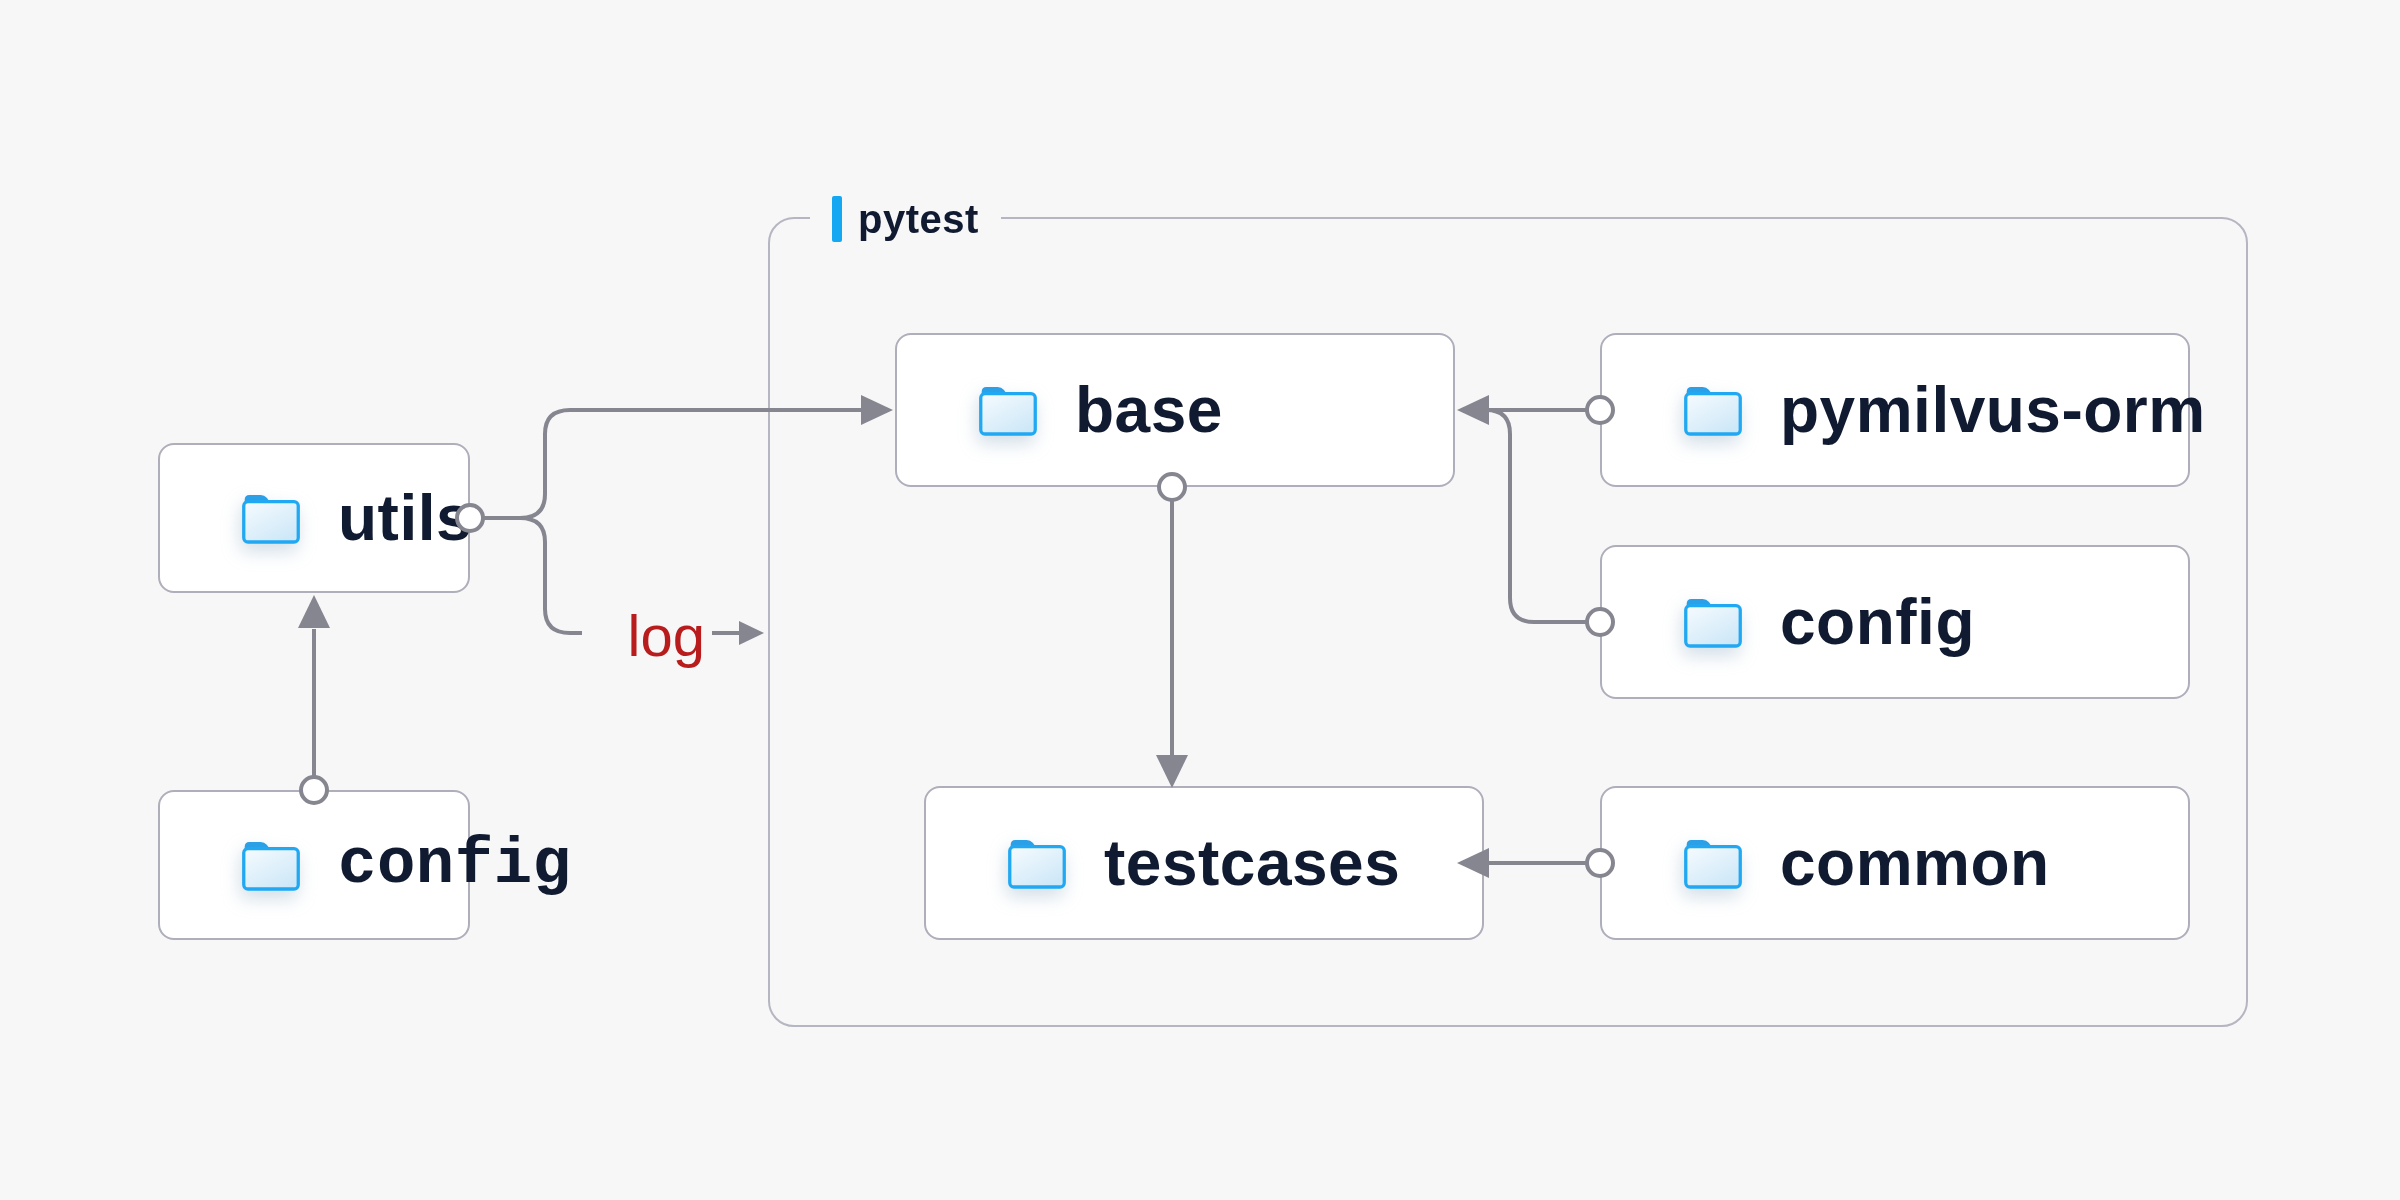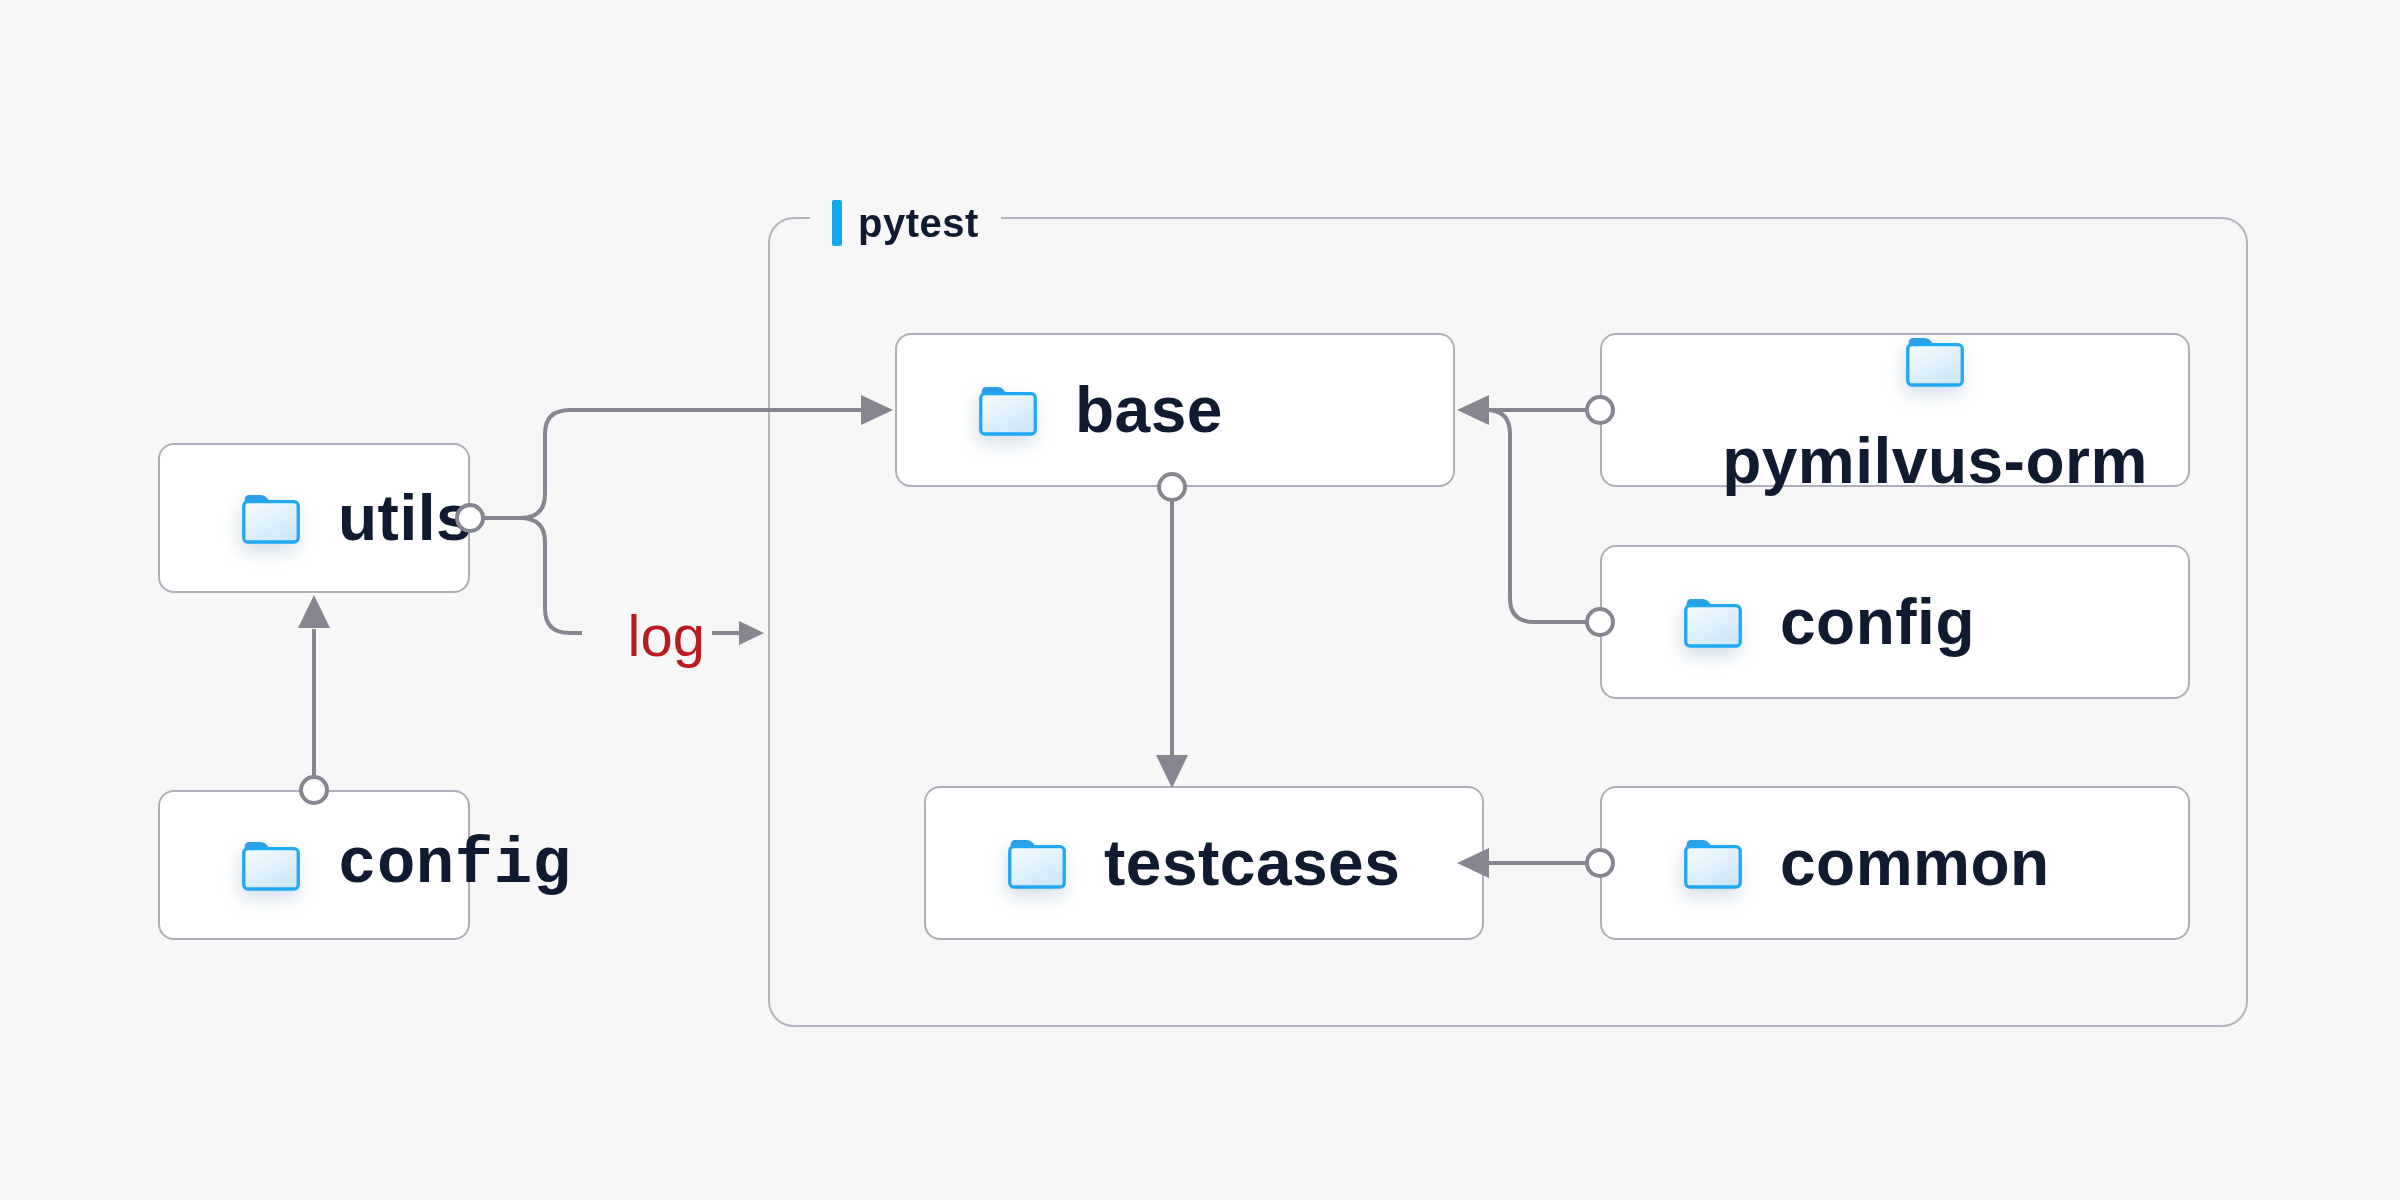--- a/index.html
+++ b/index.html
@@ -18,7 +18,7 @@
   }
   .group-label{
     position:absolute;left:40px;top:-27px;height:54px;
-    display:flex;align-items:flex-end;gap:16px;
+    display:flex;align-items:center;gap:16px;
     background:#F7F7F8;padding:0 22px;
   }
   .accent-bar{display:inline-block;width:10px;height:46px;background:#14A8F2;border-radius:2px;}

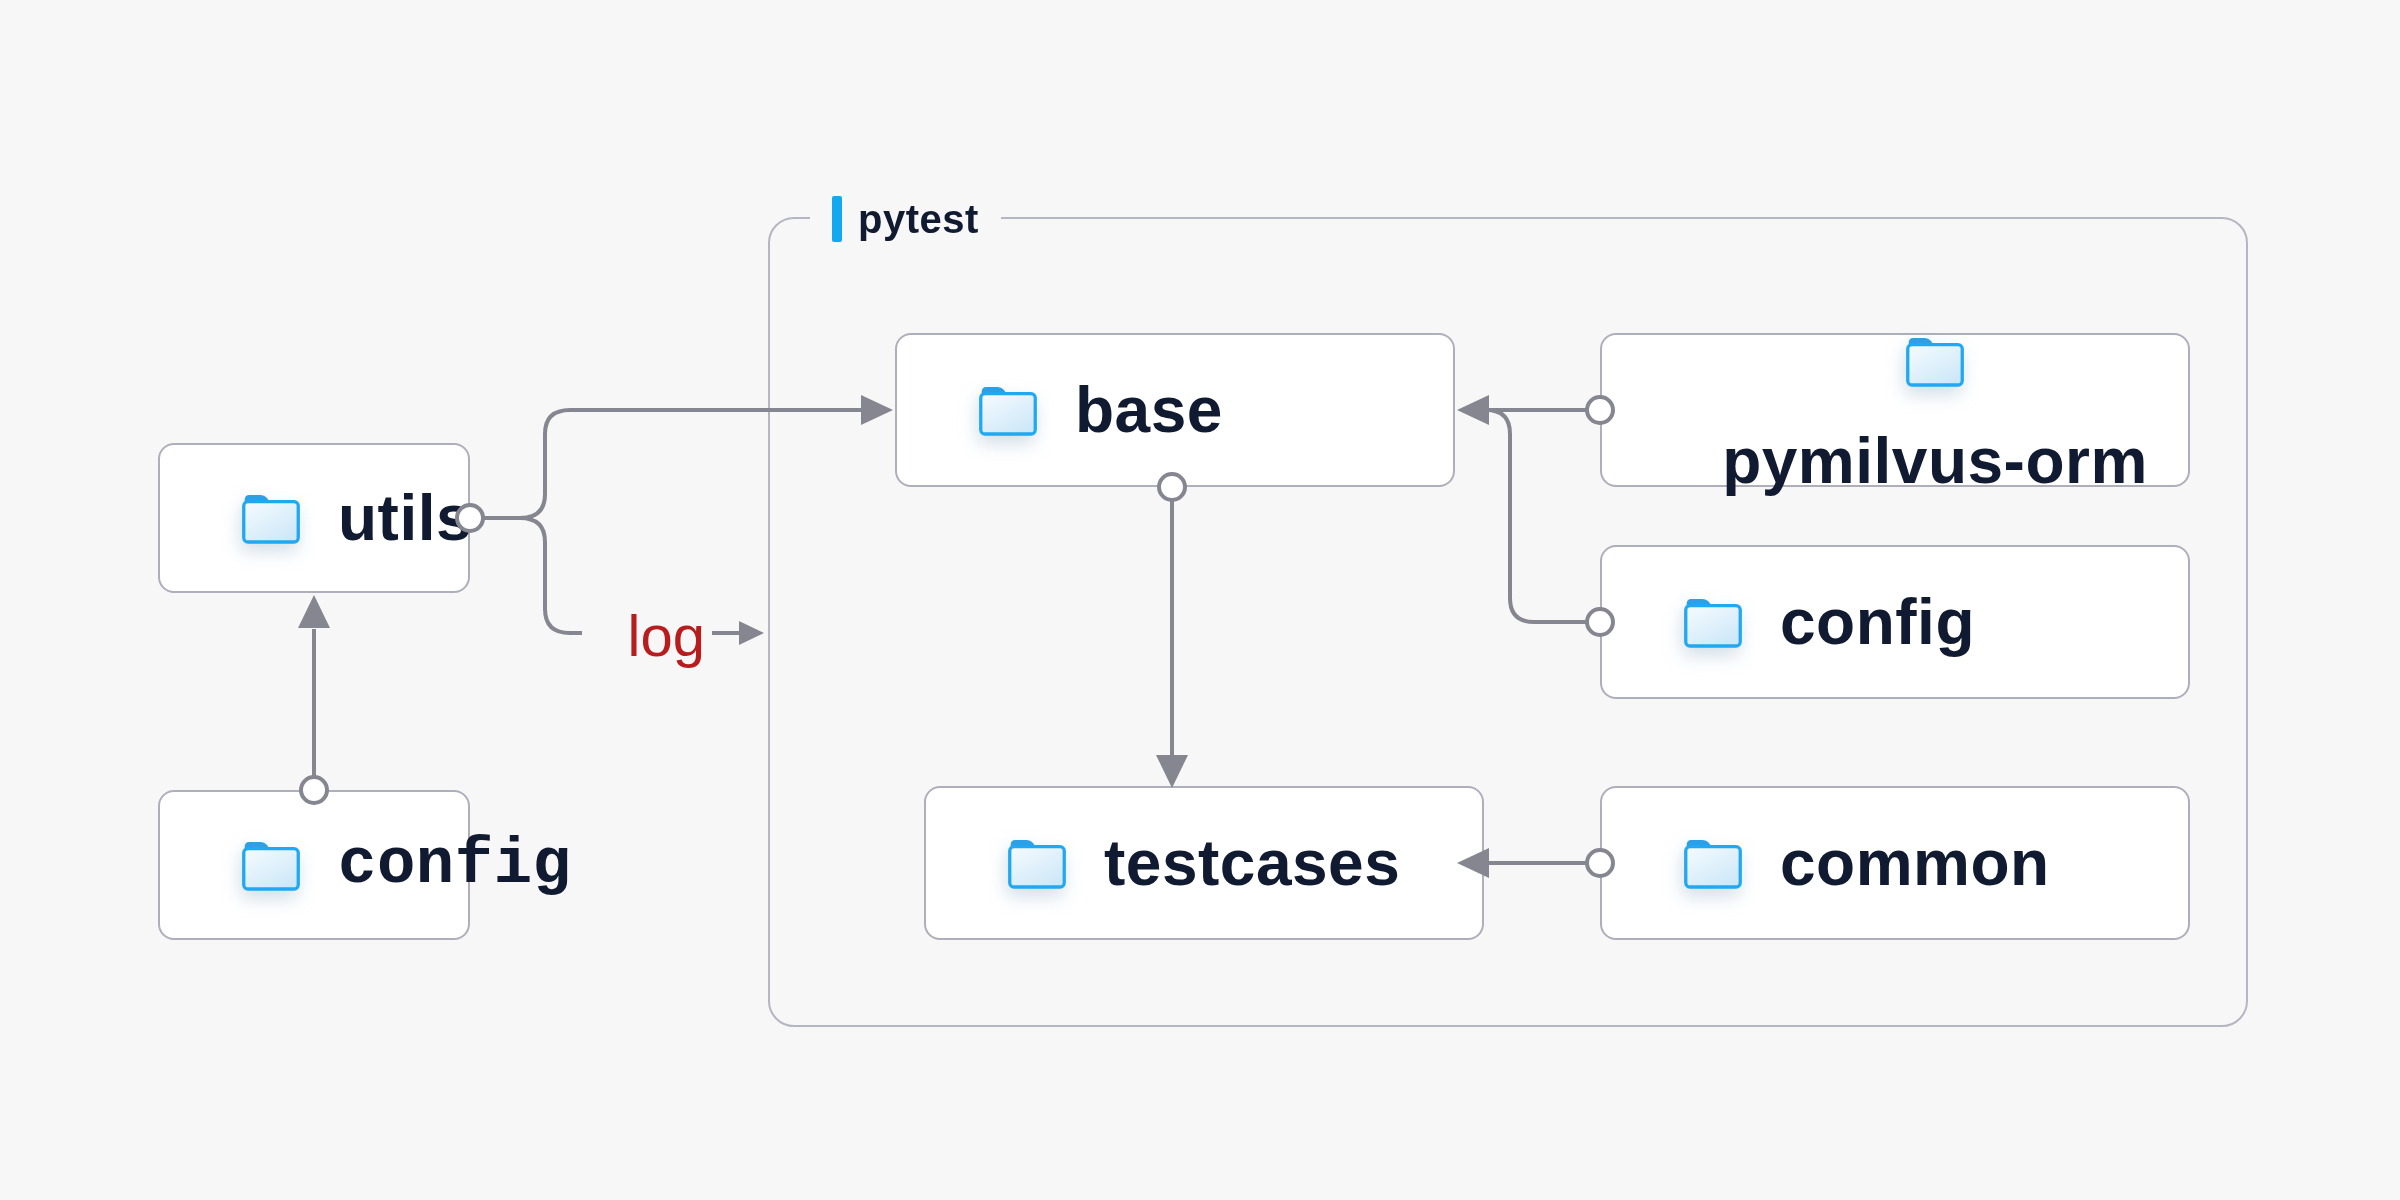--- a/index.html
+++ b/index.html
@@ -36,7 +36,7 @@
   .n-utils    {left:158px; top:443px; width:312px; height:150px;}
   .n-config   {left:158px; top:790px; width:312px; height:150px;font-family:Liberation Mono, monospace;}
   .n-base     {left:895px; top:333px; width:560px; height:154px;}
-  .n-pymilvus {left:1600px;top:333px; width:590px; height:154px;flex-direction:column;}
+  .n-pymilvus {left:1600px;top:333px; width:590px; height:154px;}
   .n-check    {left:1600px;top:545px; width:590px; height:154px;}
   .n-testcases{left:895px; top:786px; width:560px; height:154px;margin-left:29px;}
   .n-common   {left:1600px;top:786px; width:590px; height:154px;}

